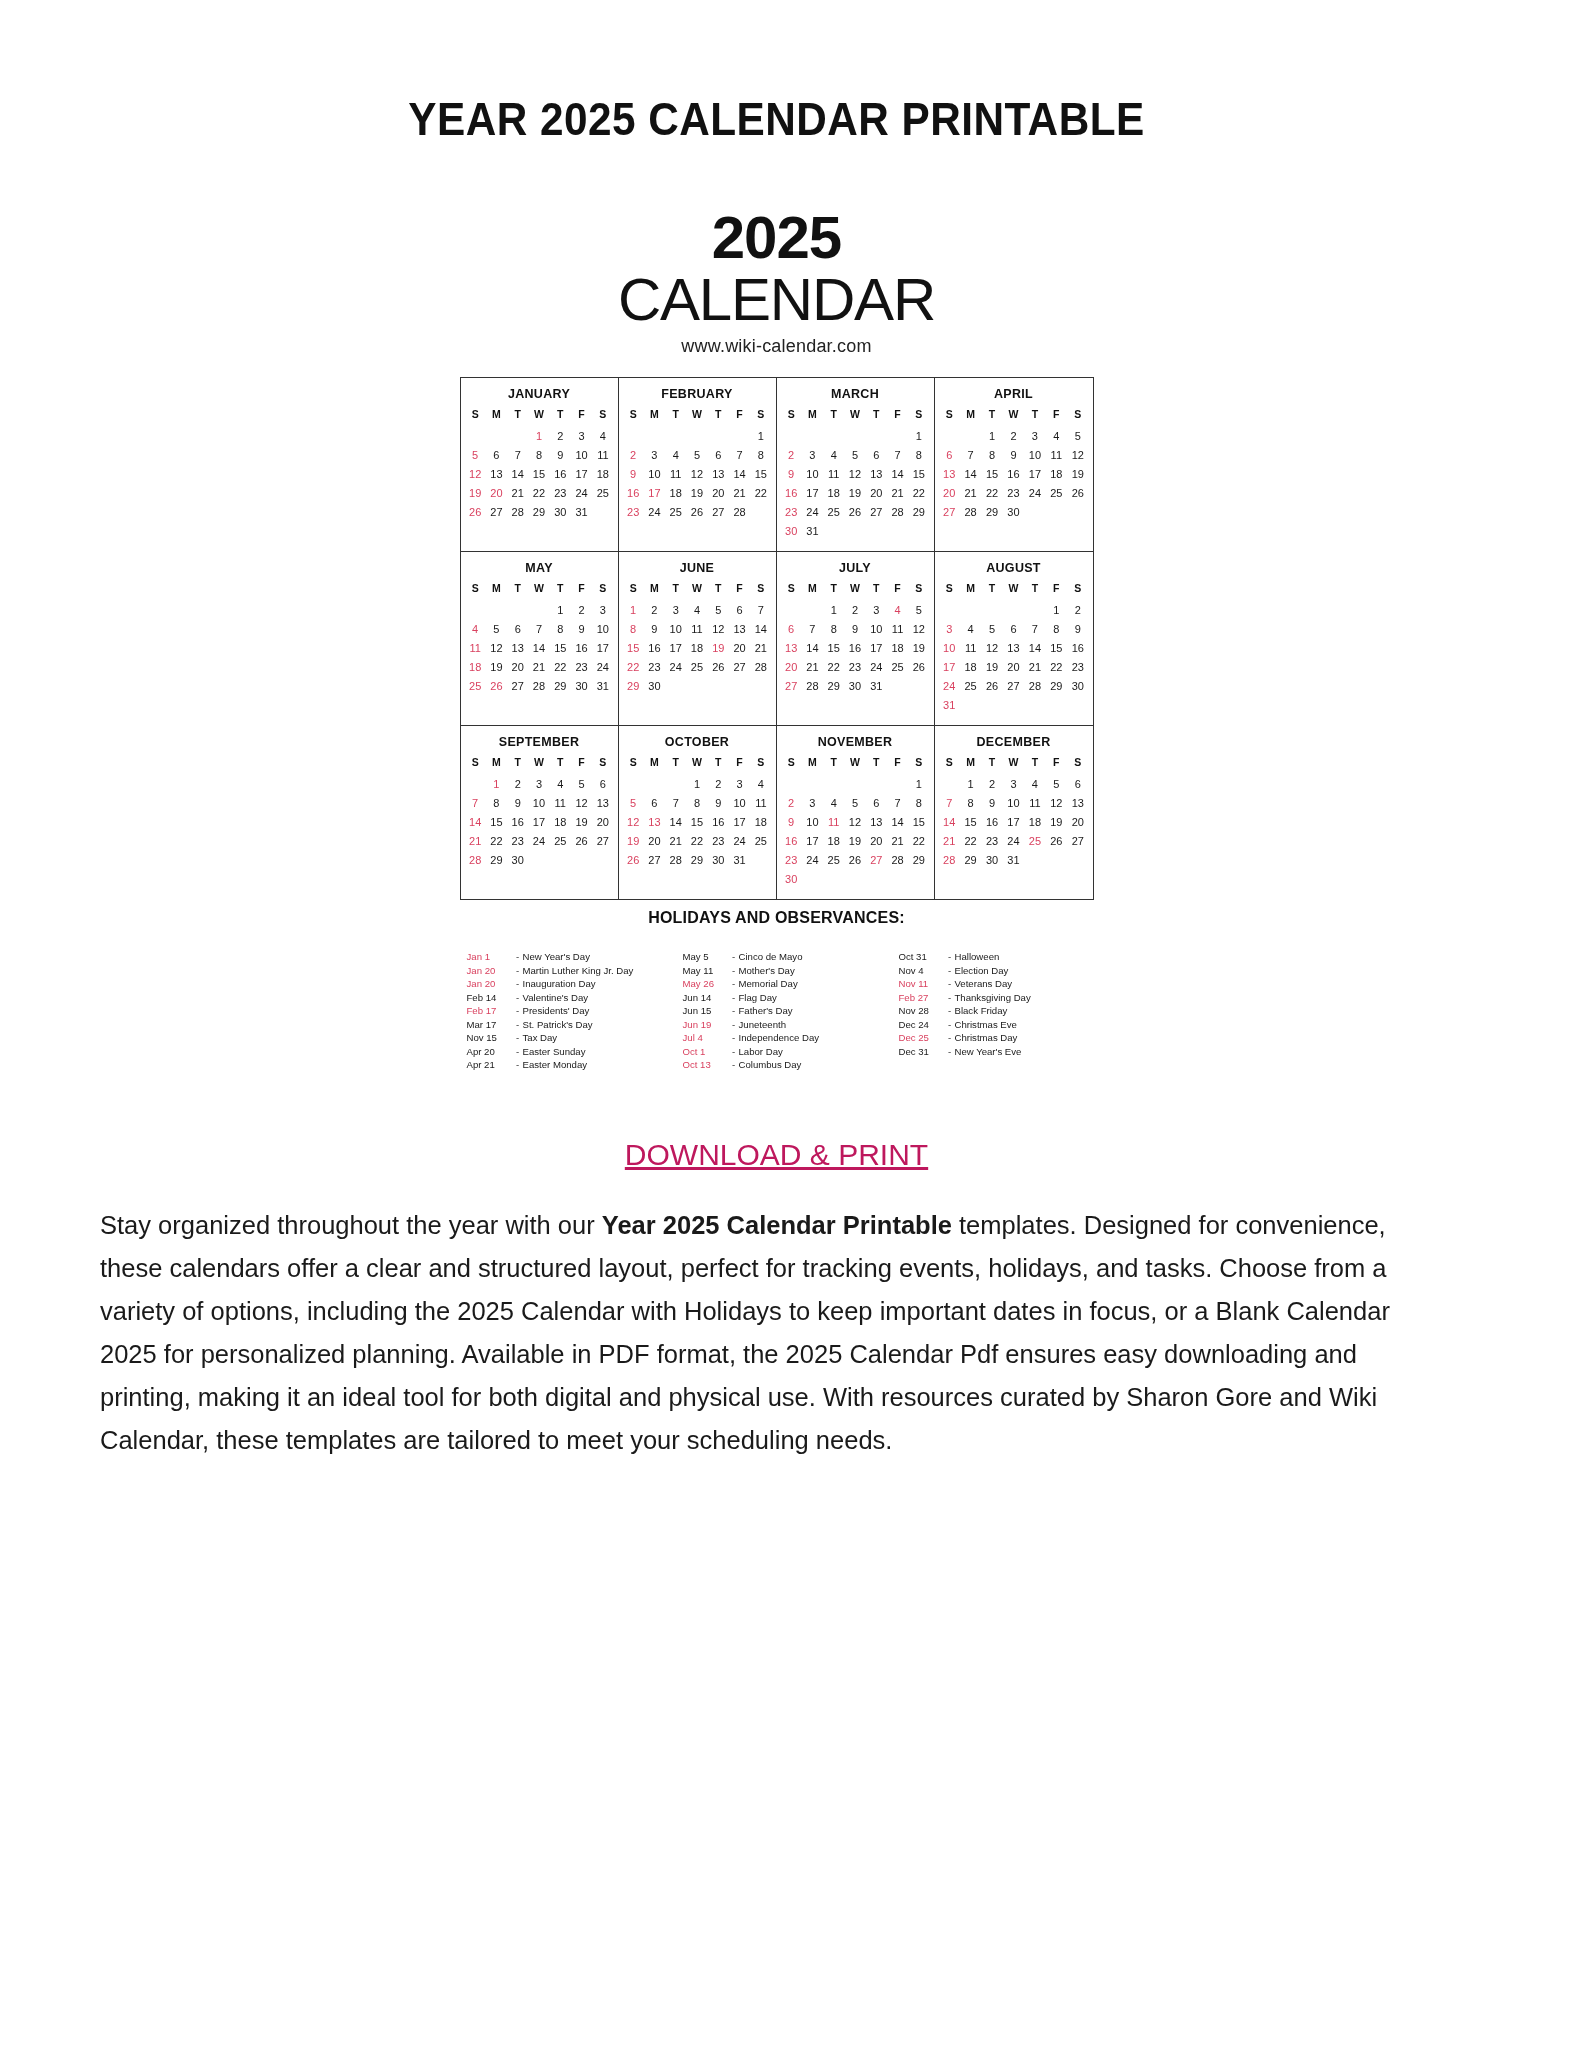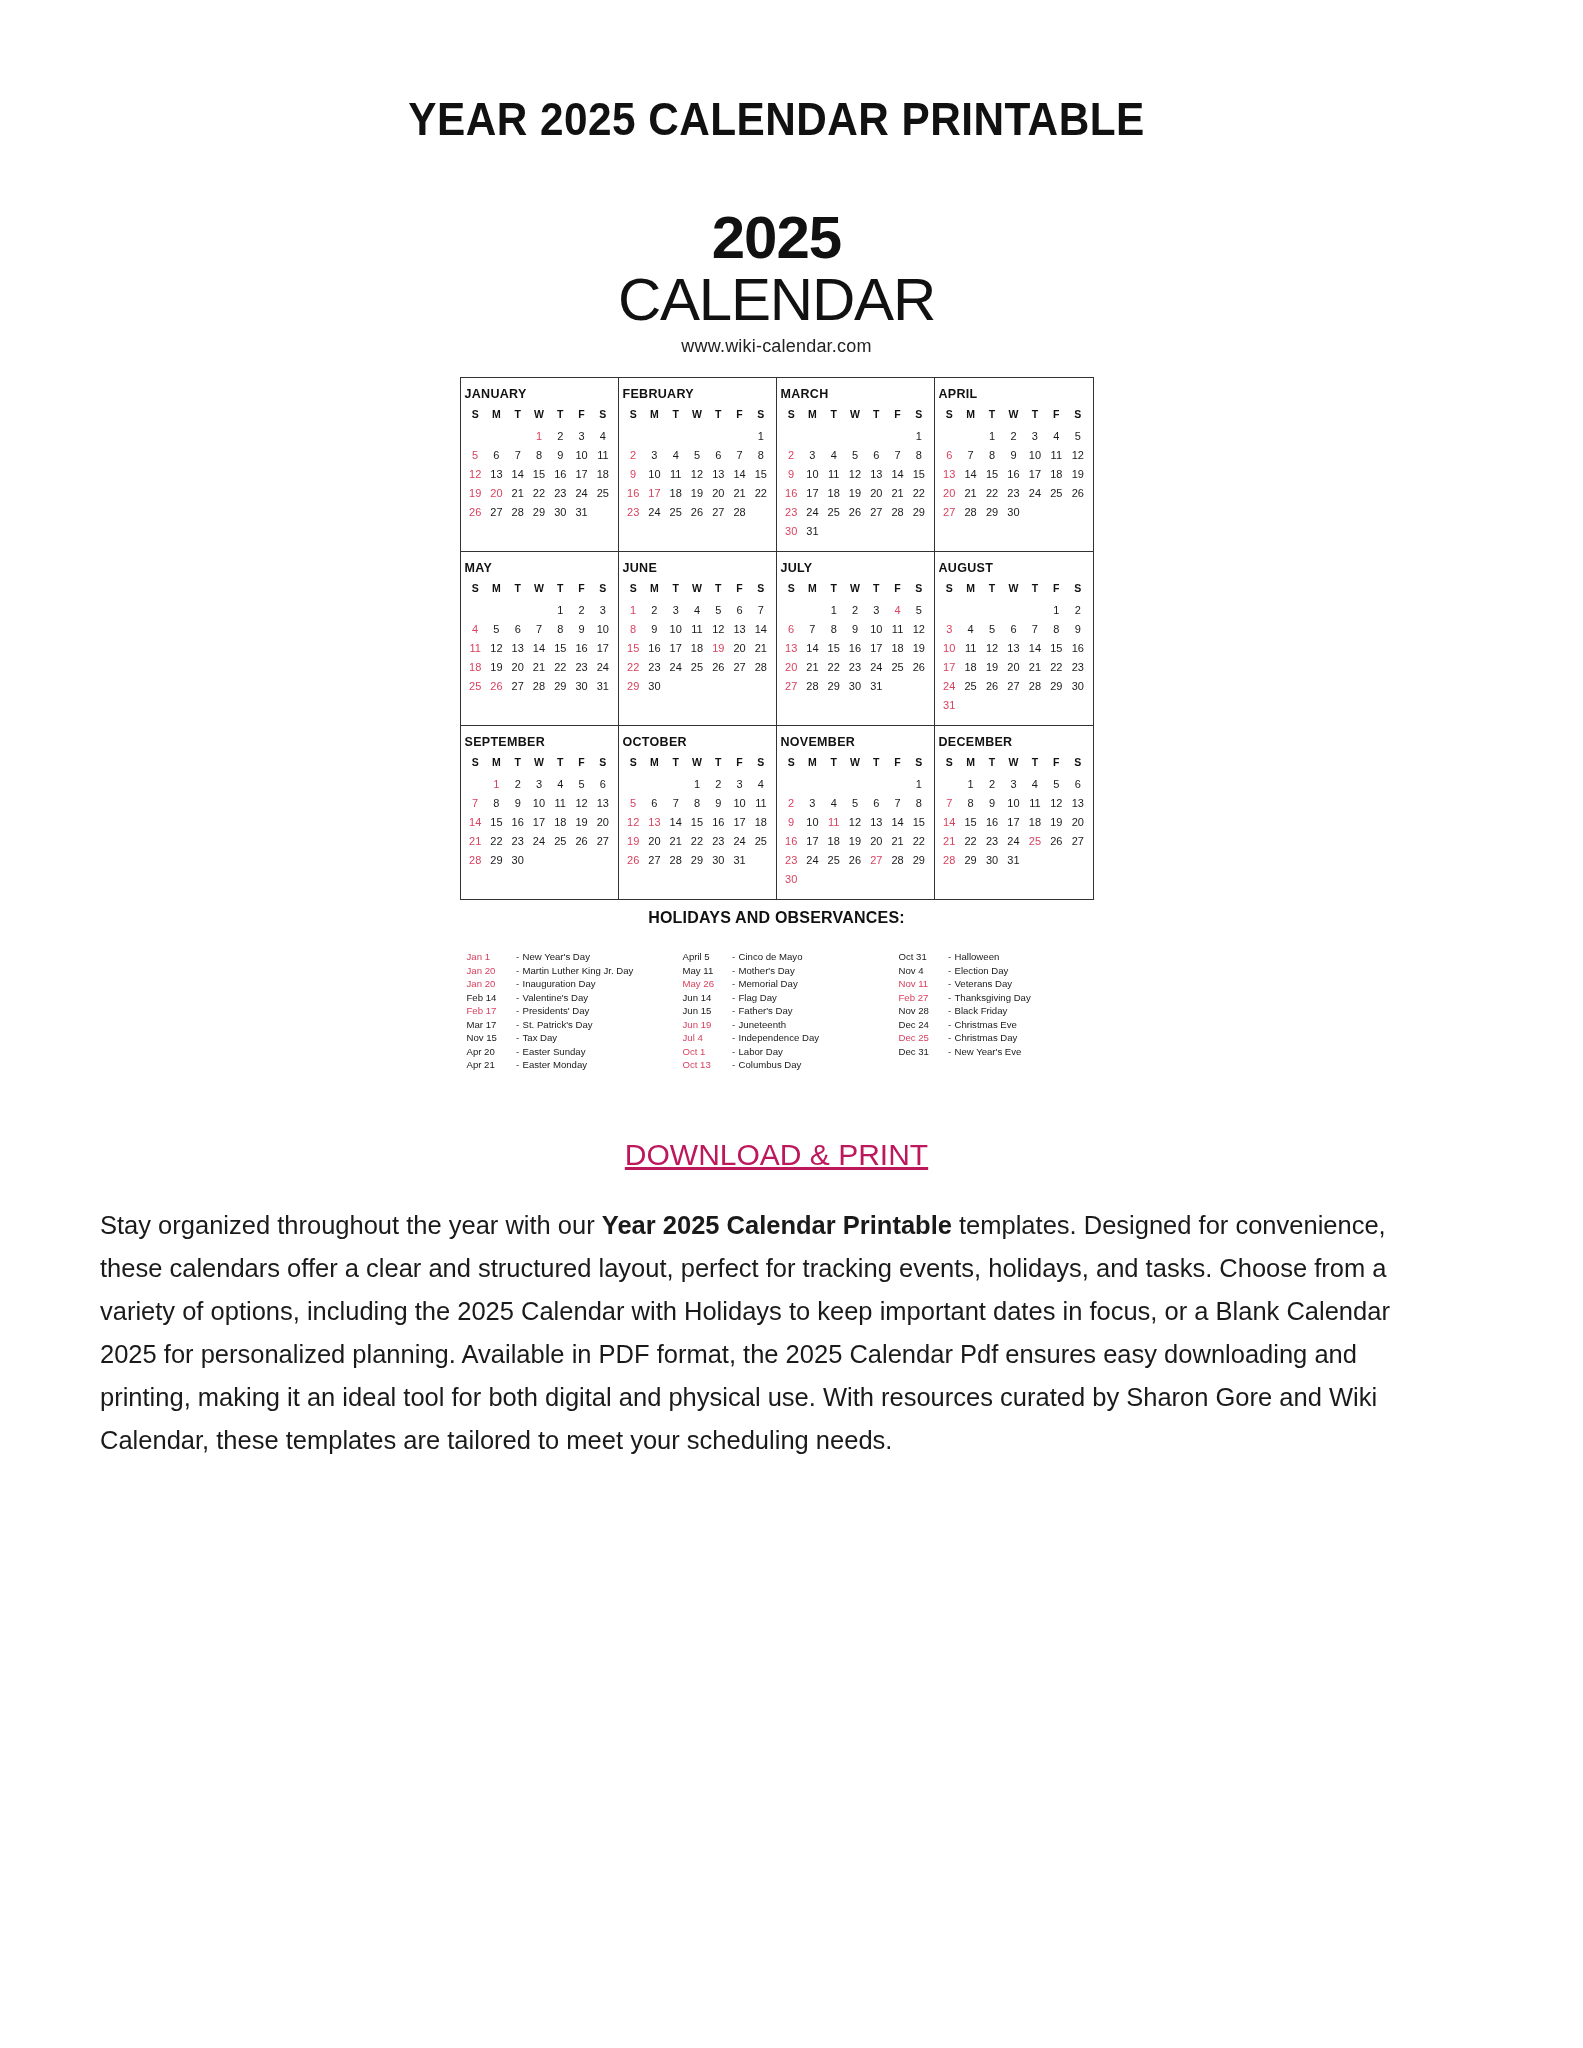--- a/index.html
+++ b/index.html
@@ -93,6 +93,7 @@
   .month:nth-child(n+9) { border-bottom: none; }
 
   .month-name {
+    text-align: center;
     font-size: 12.5px;
     font-weight: bold;
     letter-spacing: 0.3px;

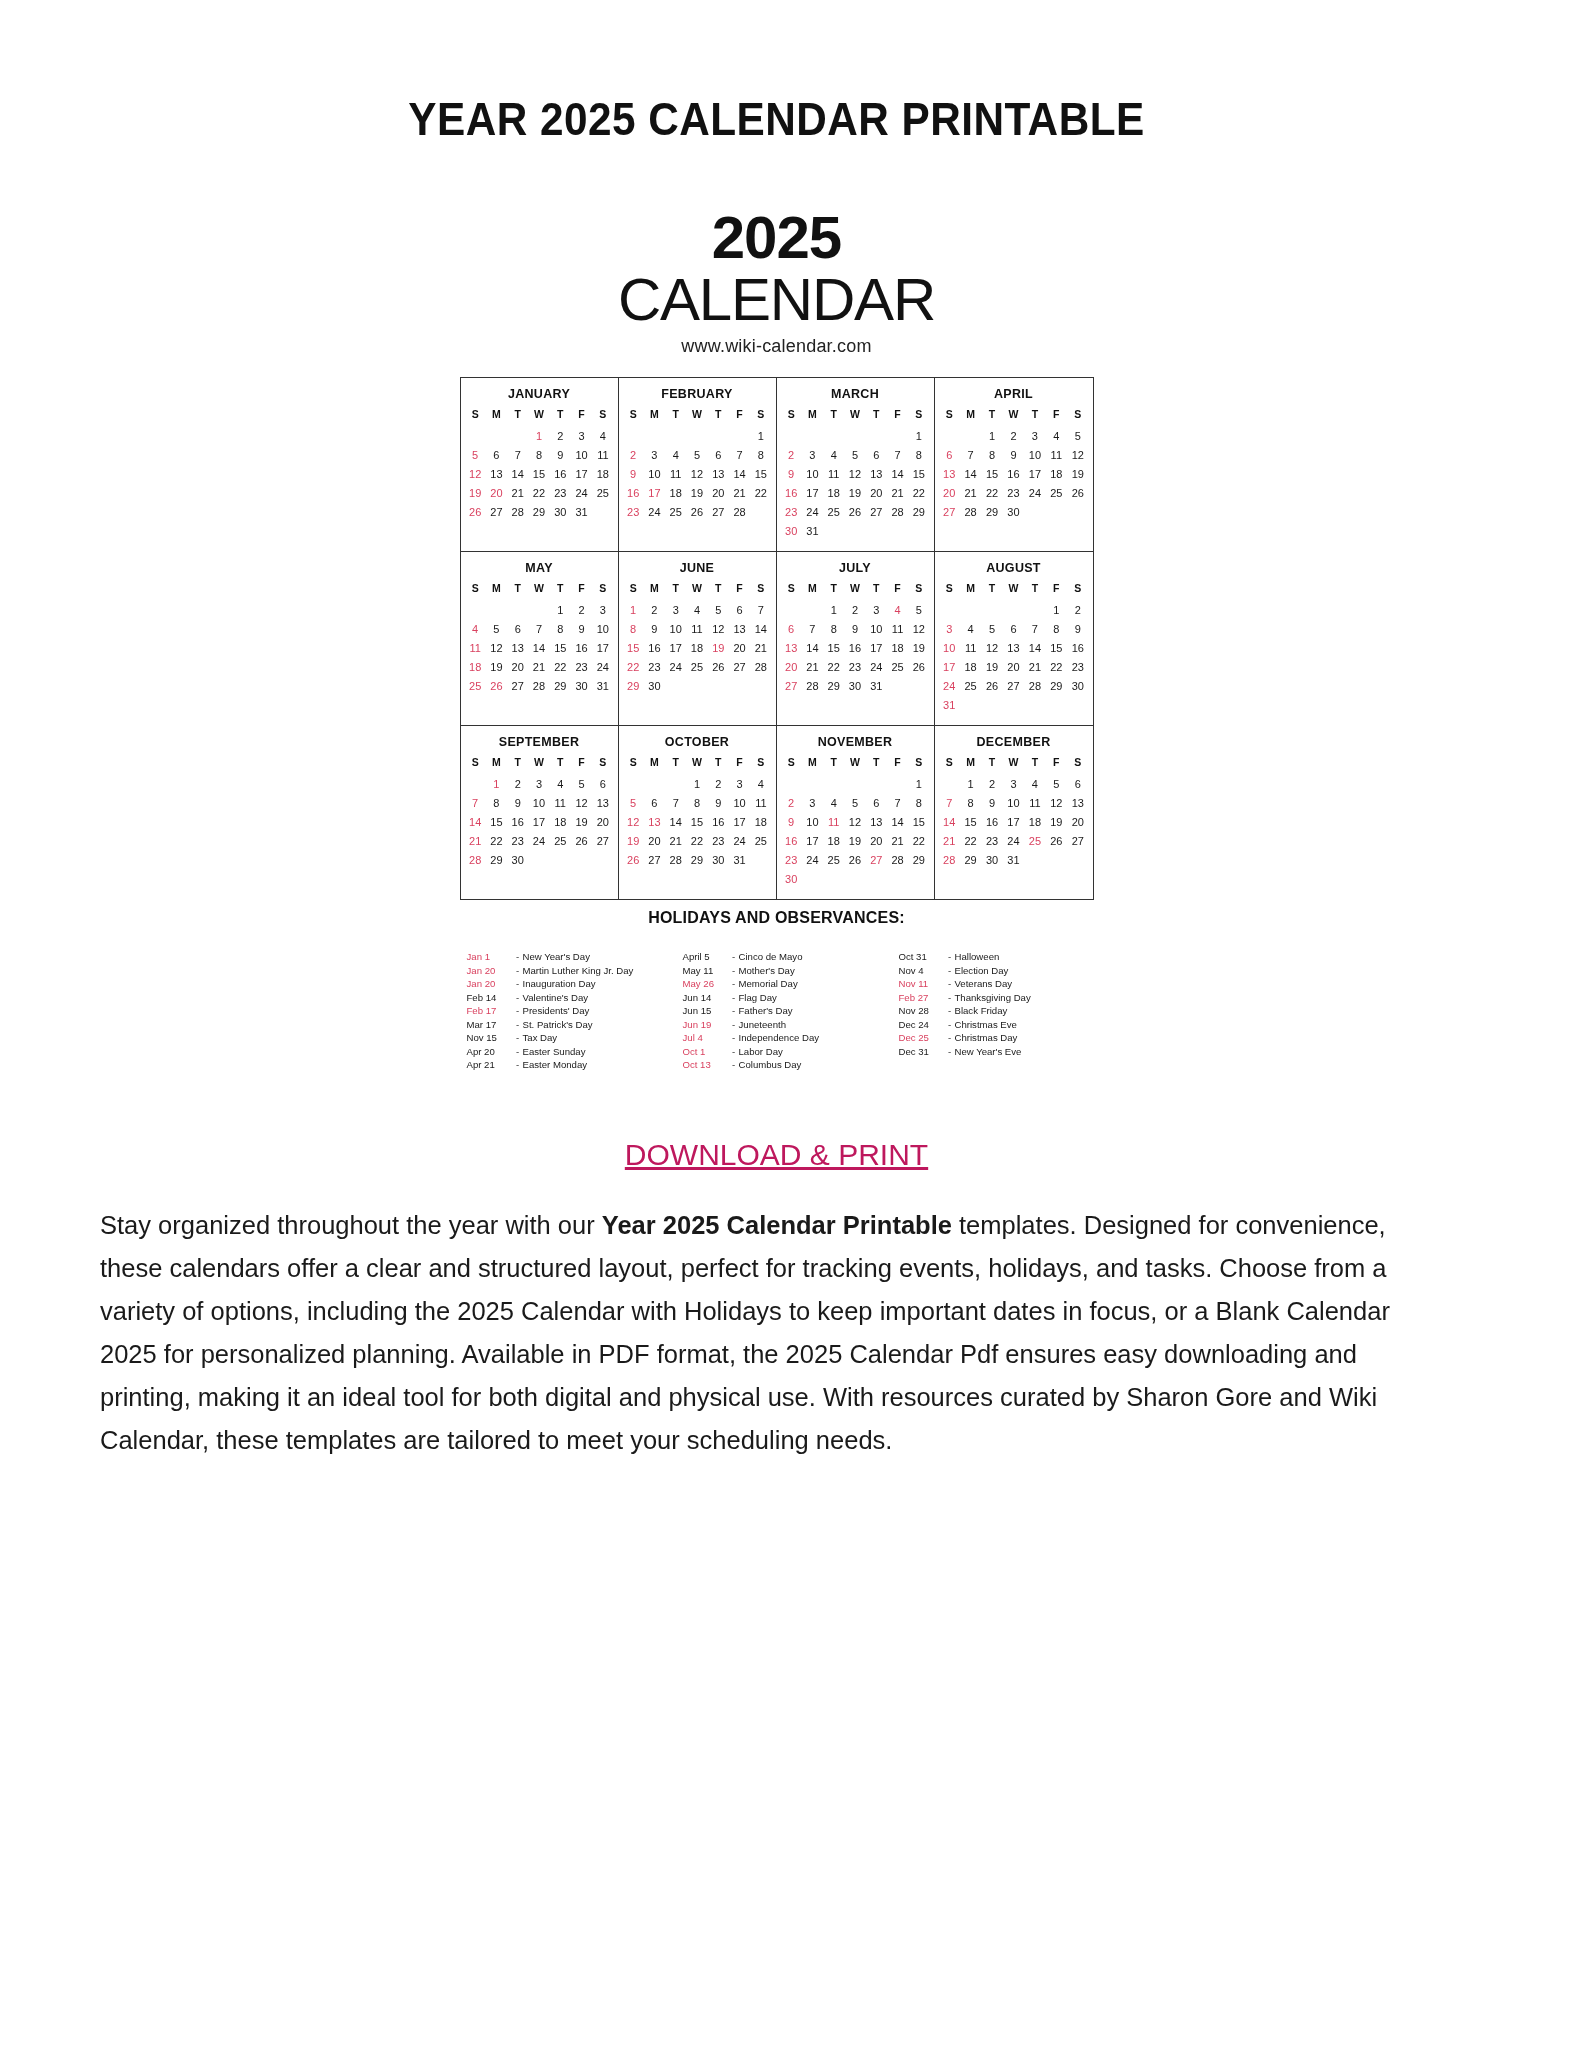--- a/index.html
+++ b/index.html
@@ -1034,7 +1034,7 @@
           </div>
           <div>
             <div class="hol-row">
-              <span class="hol-date">April 5</span>
+              <span class="hol-date">May 5</span>
               <span class="hol-dash">-</span>
               <span class="hol-name">Cinco de Mayo</span>
             </div>

